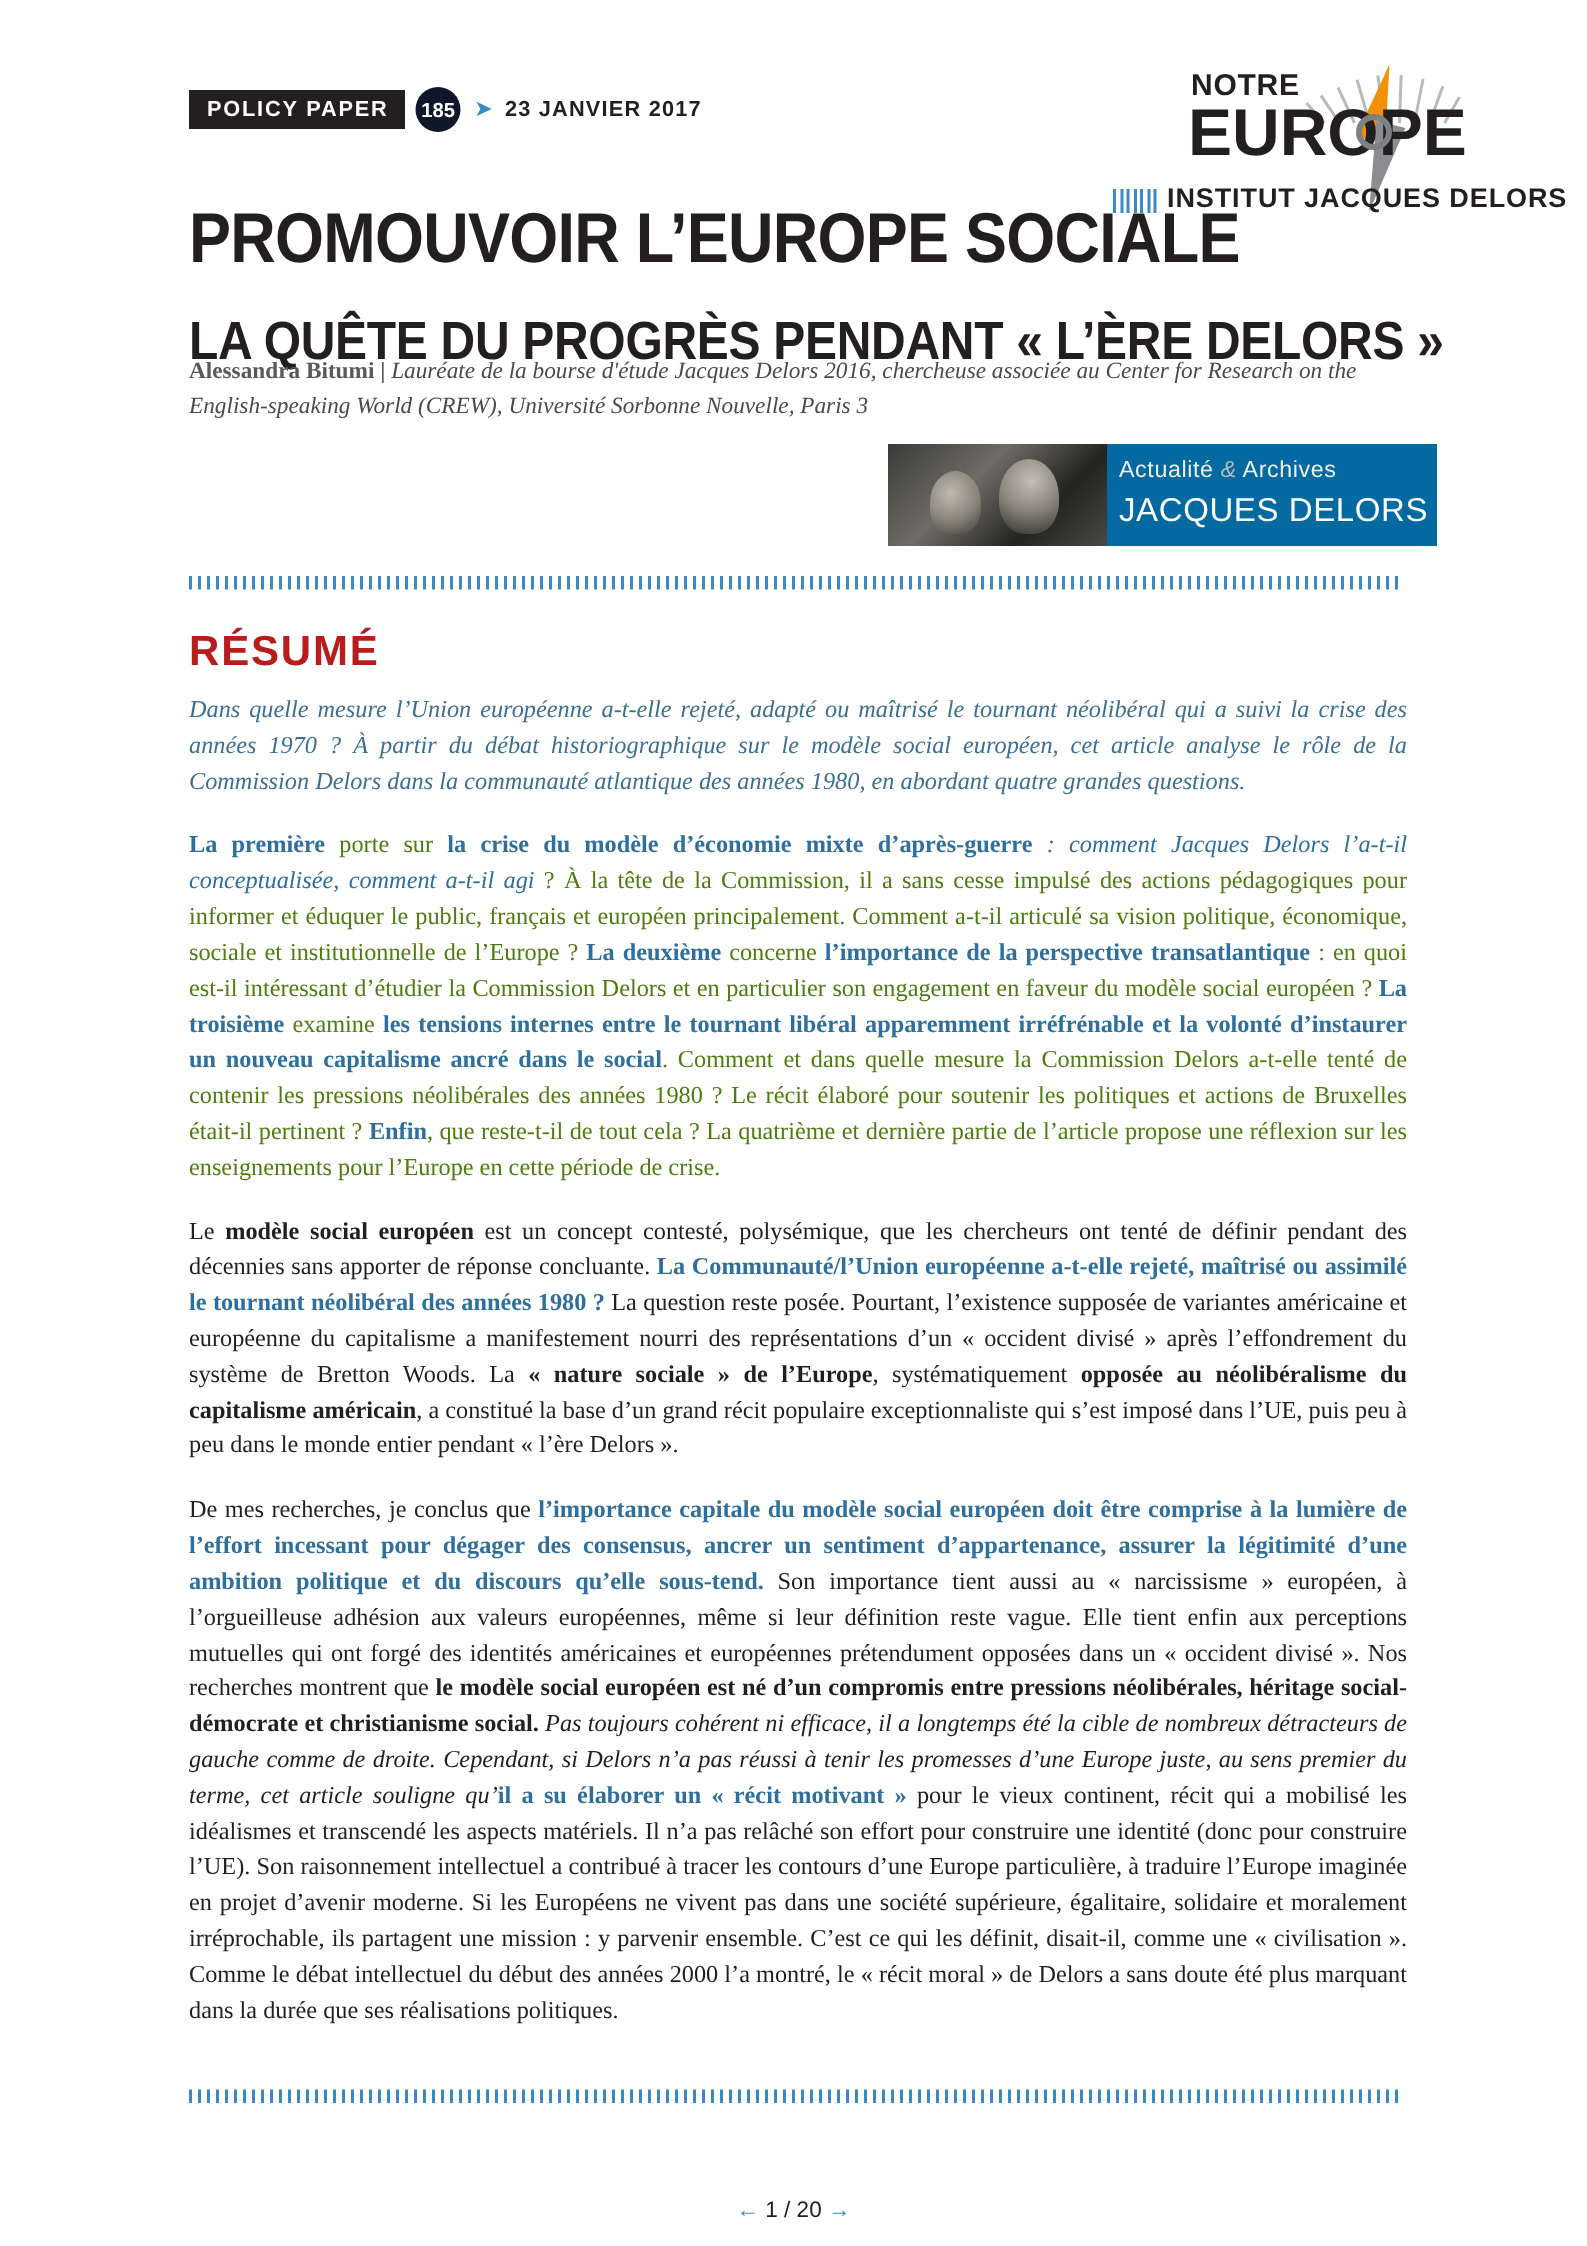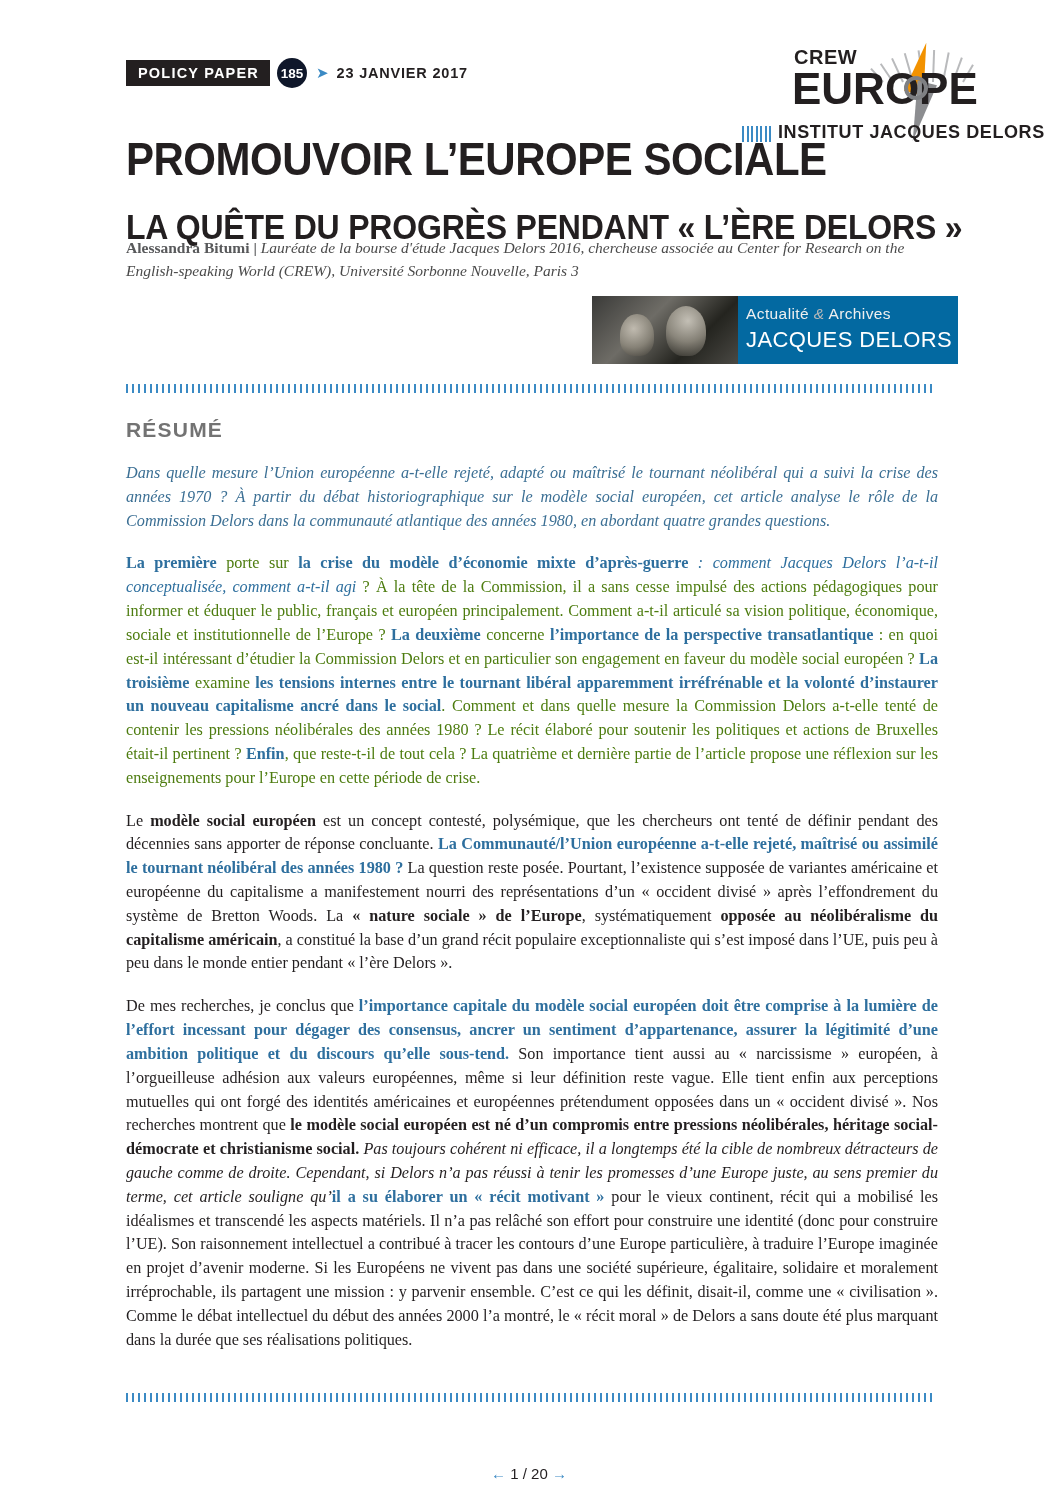--- a/index.html
+++ b/index.html
@@ -363,7 +363,7 @@
     </div>
     <div class="pin-orange"></div>
     <div class="pin-grey"></div>
-    <div class="logo-notre">CREW</div>
+    <div class="logo-notre">NOTRE</div>
     <div class="logo-europe">EUROPE</div>
     <div class="logo-ring"></div>
     <div class="logo-bars">

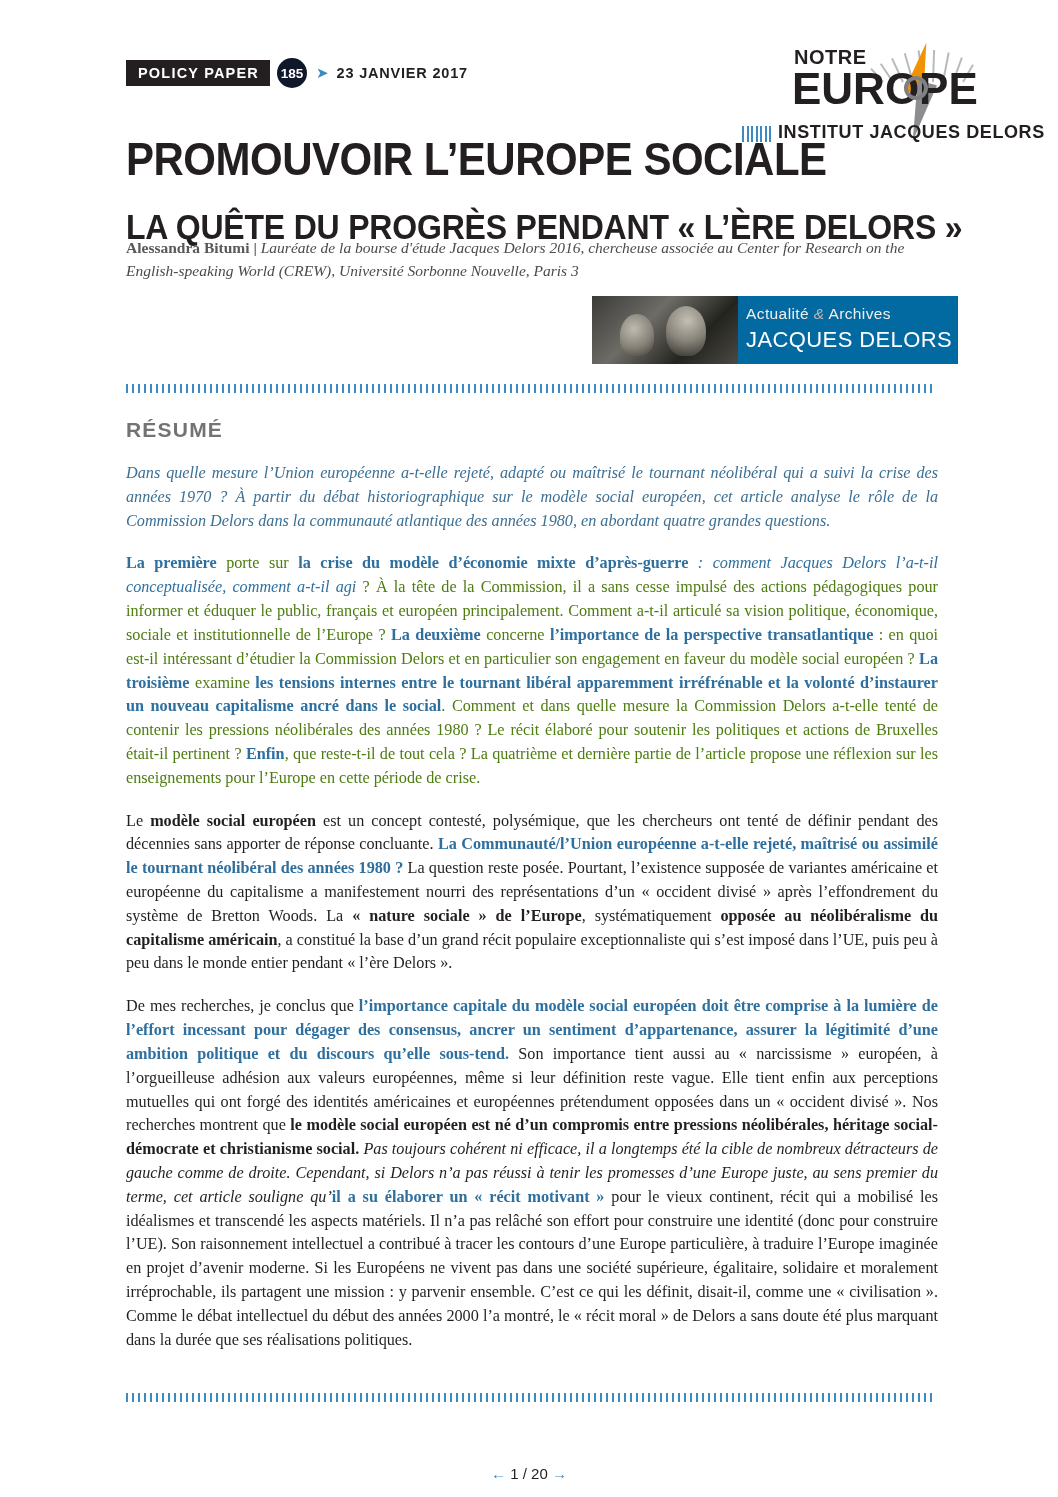--- a/index.html
+++ b/index.html
@@ -294,9 +294,9 @@
     top: 418px;
     font-family: "Liberation Sans", sans-serif;
     font-weight: bold;
-    font-size: 21px;
+    font-size: 28px;
     letter-spacing: 1.2px;
-    color: #737373;
+    color: #b91c1c;
   }
 
   

